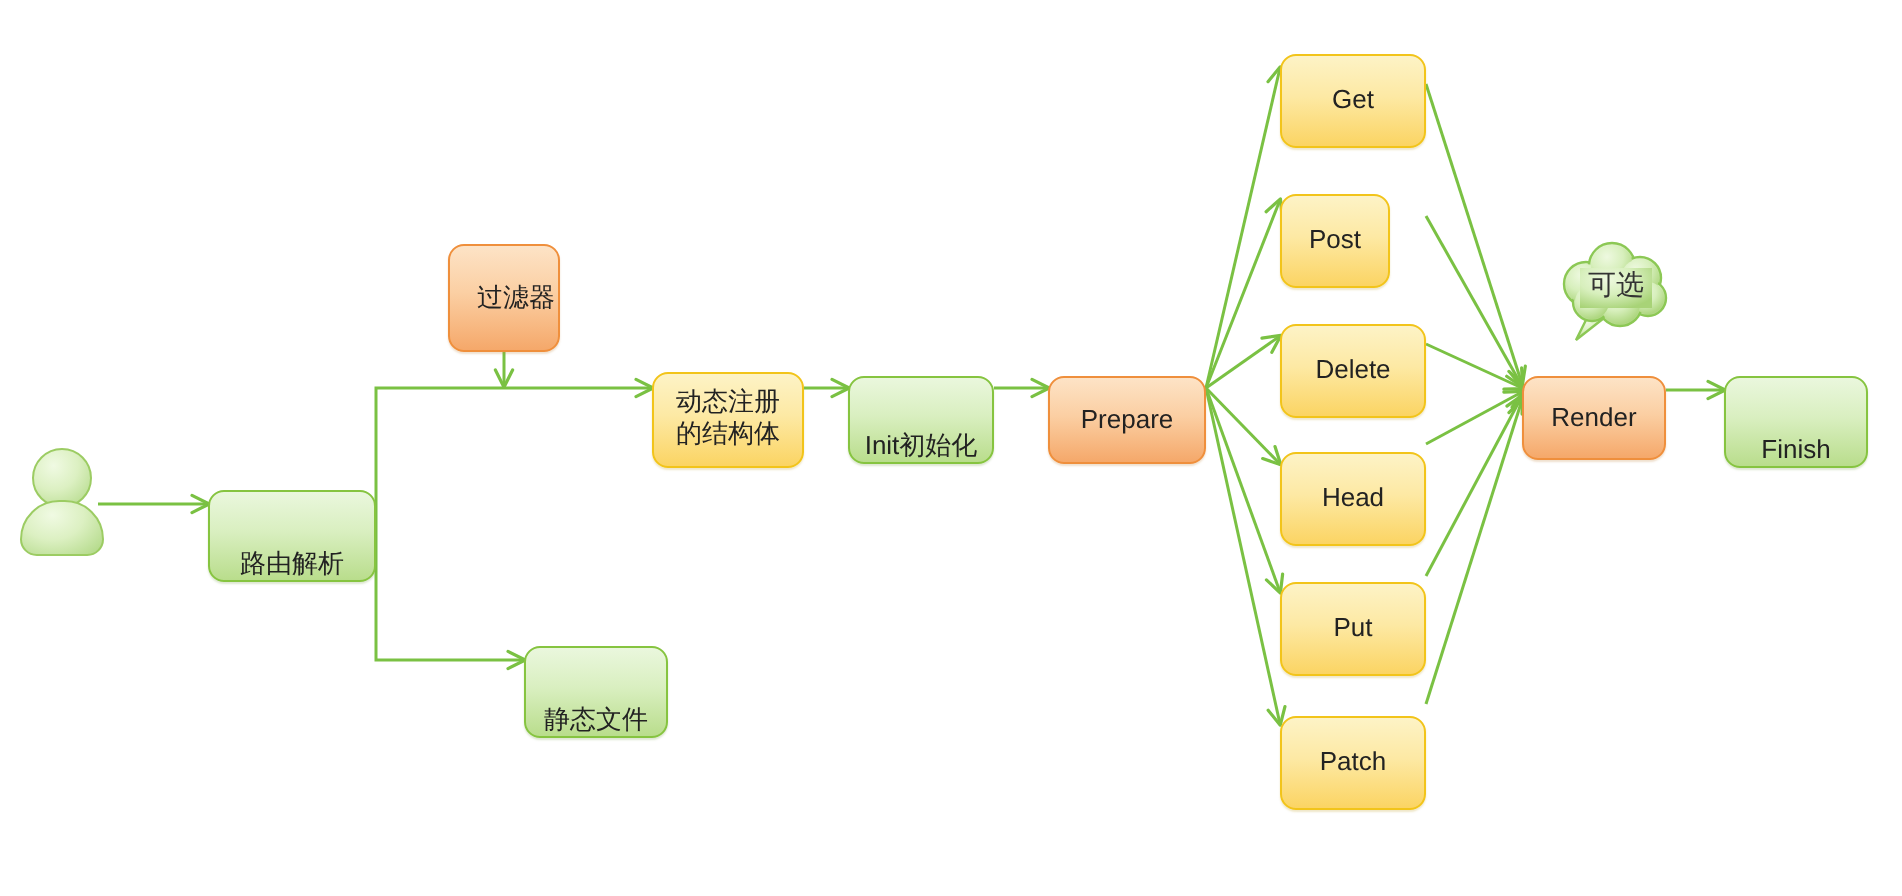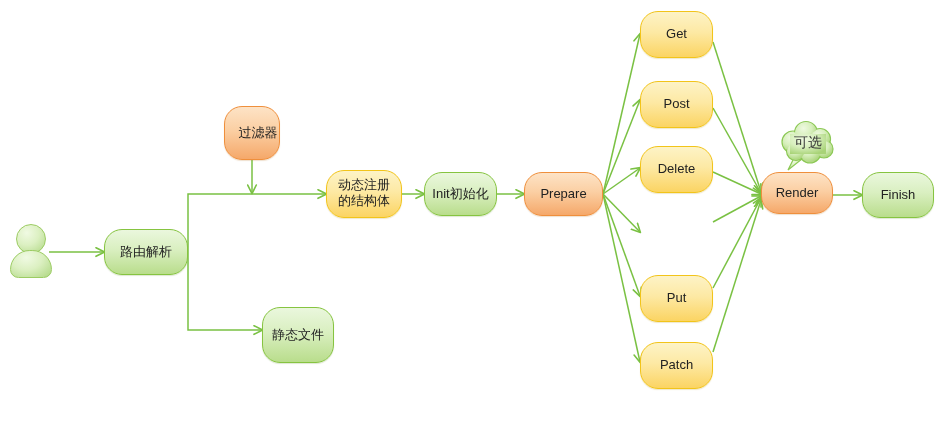--- a/index.html
+++ b/index.html
@@ -14,9 +14,9 @@
   .node{
     position:absolute;box-sizing:border-box;
     display:flex;align-items:center;justify-content:center;
-    text-align:center;border-radius:18px;
+    text-align:center;border-radius:8px;
     font-size:13px;color:#222222;line-height:1.25;
-    border-width:1.4px;border-style:solid;
+    border-width:1.4px;border-style:solid;margin-top:16px;
   }
   .node .lbl{display:block;white-space:pre-line;}
 

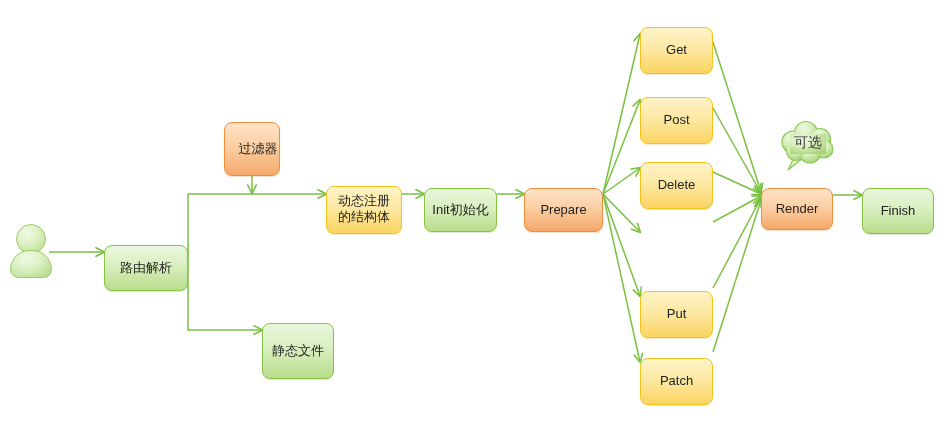--- a/index.html
+++ b/index.html
@@ -134,7 +134,7 @@
   <div class="node n-yellow" style="left:640px;top:11px;width:73px;height:47px;">
     <span class="lbl">Get</span>
   </div>
-  <div class="node n-yellow" style="left:640px;top:81px;width:73px;height:47px;text-align:center;">
+  <div class="node n-yellow" style="left:640px;top:81px;width:55px;height:47px;text-align:center;">
     <span class="lbl">Post</span>
   </div>
   <div class="node n-yellow" style="left:640px;top:146px;width:73px;height:47px;">

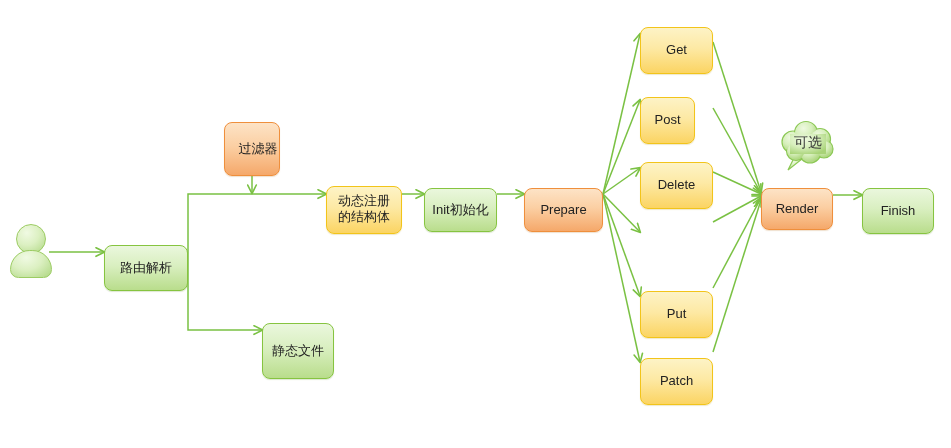--- a/index.html
+++ b/index.html
@@ -24,6 +24,7 @@
     background:linear-gradient(180deg,#eaf7dd 0%,#d9efc0 45%,#b9dd8c 100%);
     border-color:#86c440;
     box-shadow:0 1px 1px rgba(120,160,70,.25);
+    align-items:flex-end;
   }
   .n-orange{
     background:linear-gradient(180deg,#fde3c6 0%,#fbcfa3 45%,#f5a86a 100%);

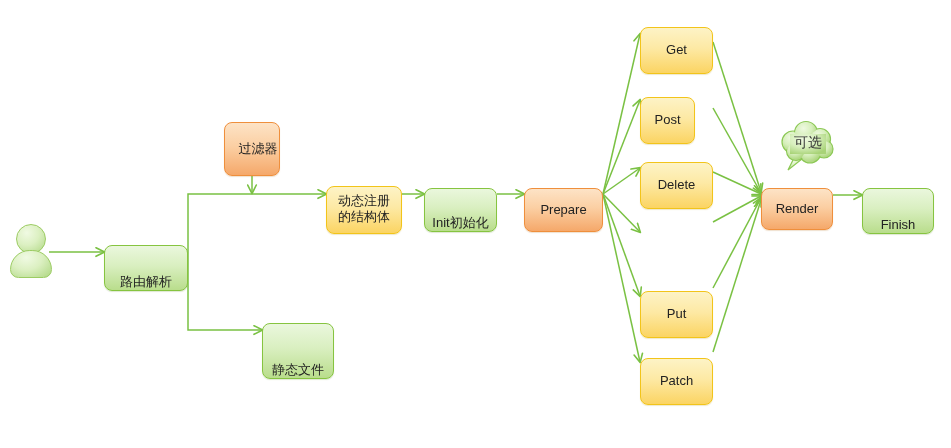--- a/index.html
+++ b/index.html
@@ -141,6 +141,9 @@
   <div class="node n-yellow" style="left:640px;top:146px;width:73px;height:47px;">
     <span class="lbl">Delete</span>
   </div>
+  <div class="node n-yellow" style="left:640px;top:210px;width:73px;height:47px;">
+    <span class="lbl">Head</span>
+  </div>
   <div class="node n-yellow" style="left:640px;top:275px;width:73px;height:47px;">
     <span class="lbl">Put</span>
   </div>

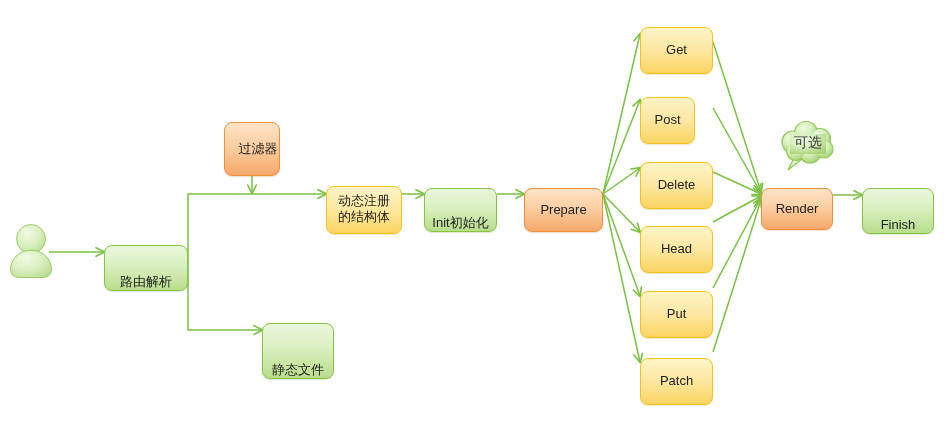--- a/index.html
+++ b/index.html
@@ -115,7 +115,7 @@
     <span class="lbl">过滤器</span>
   </div>
 
-  <div class="node n-green" style="left:262px;top:307px;width:72px;height:56px;">
+  <div class="node n-green" style="left:262px;top:307px;width:72px;height:46px;">
     <span class="lbl">静态文件</span>
   </div>
 

